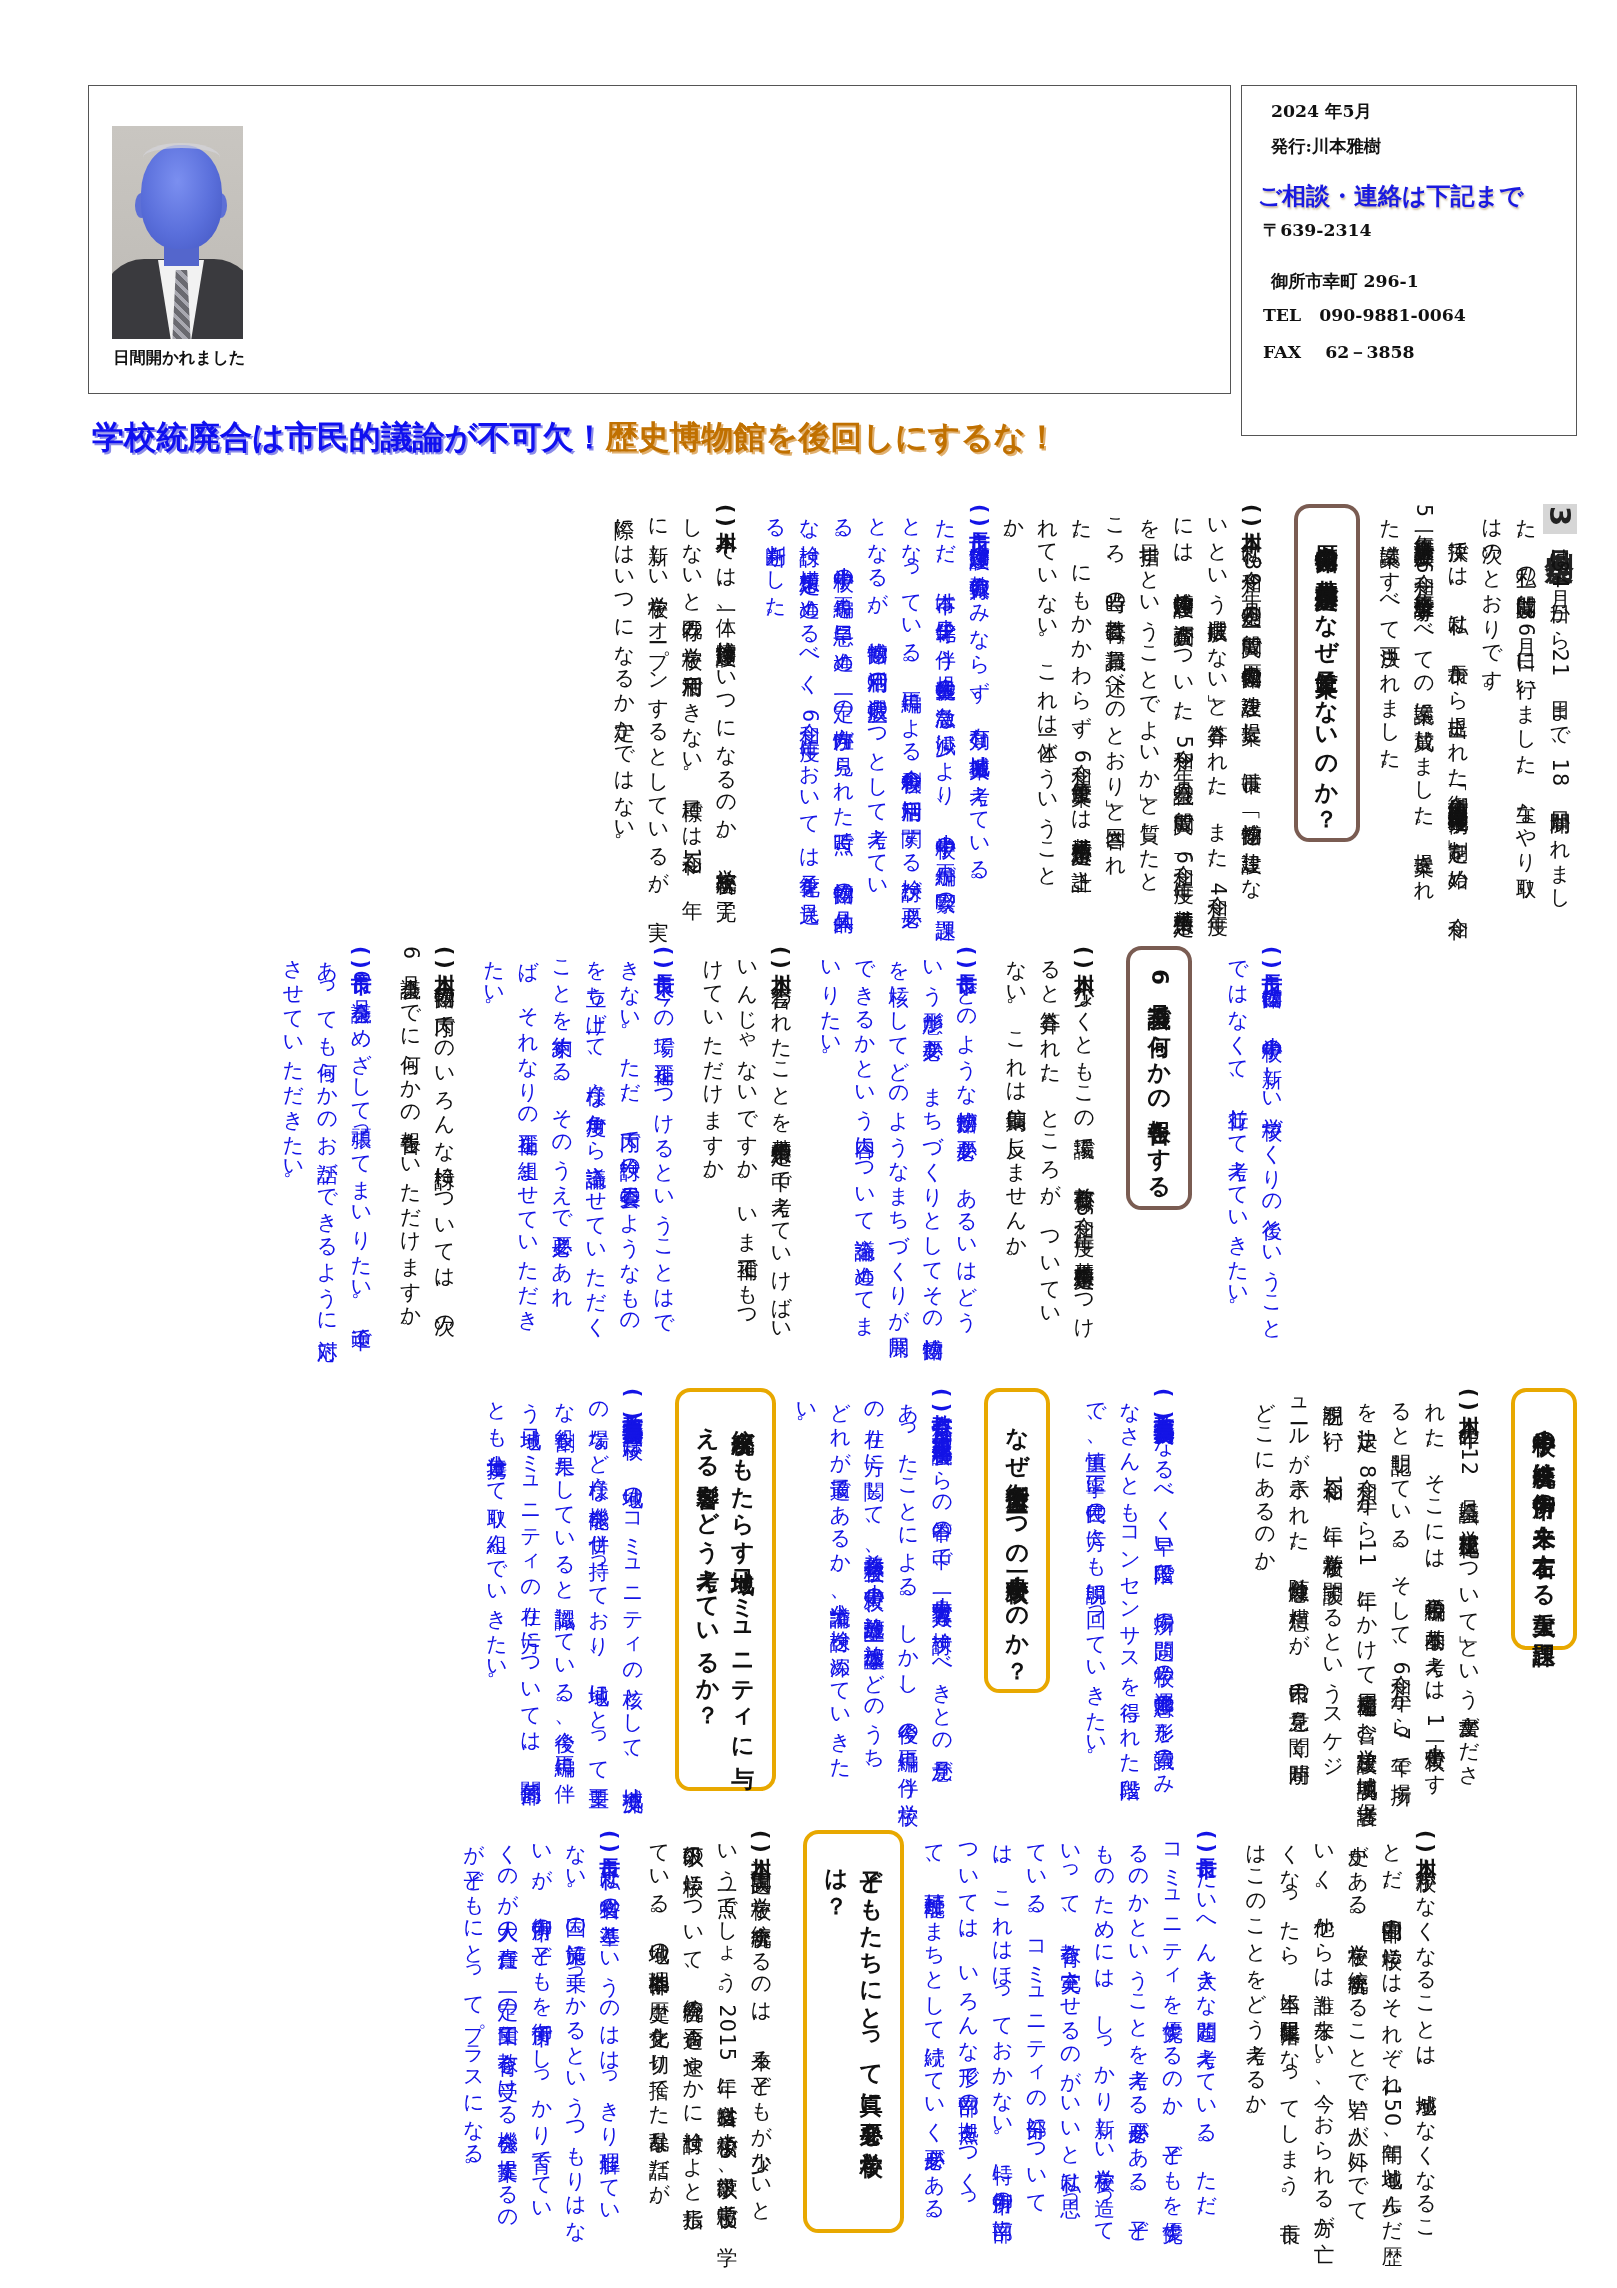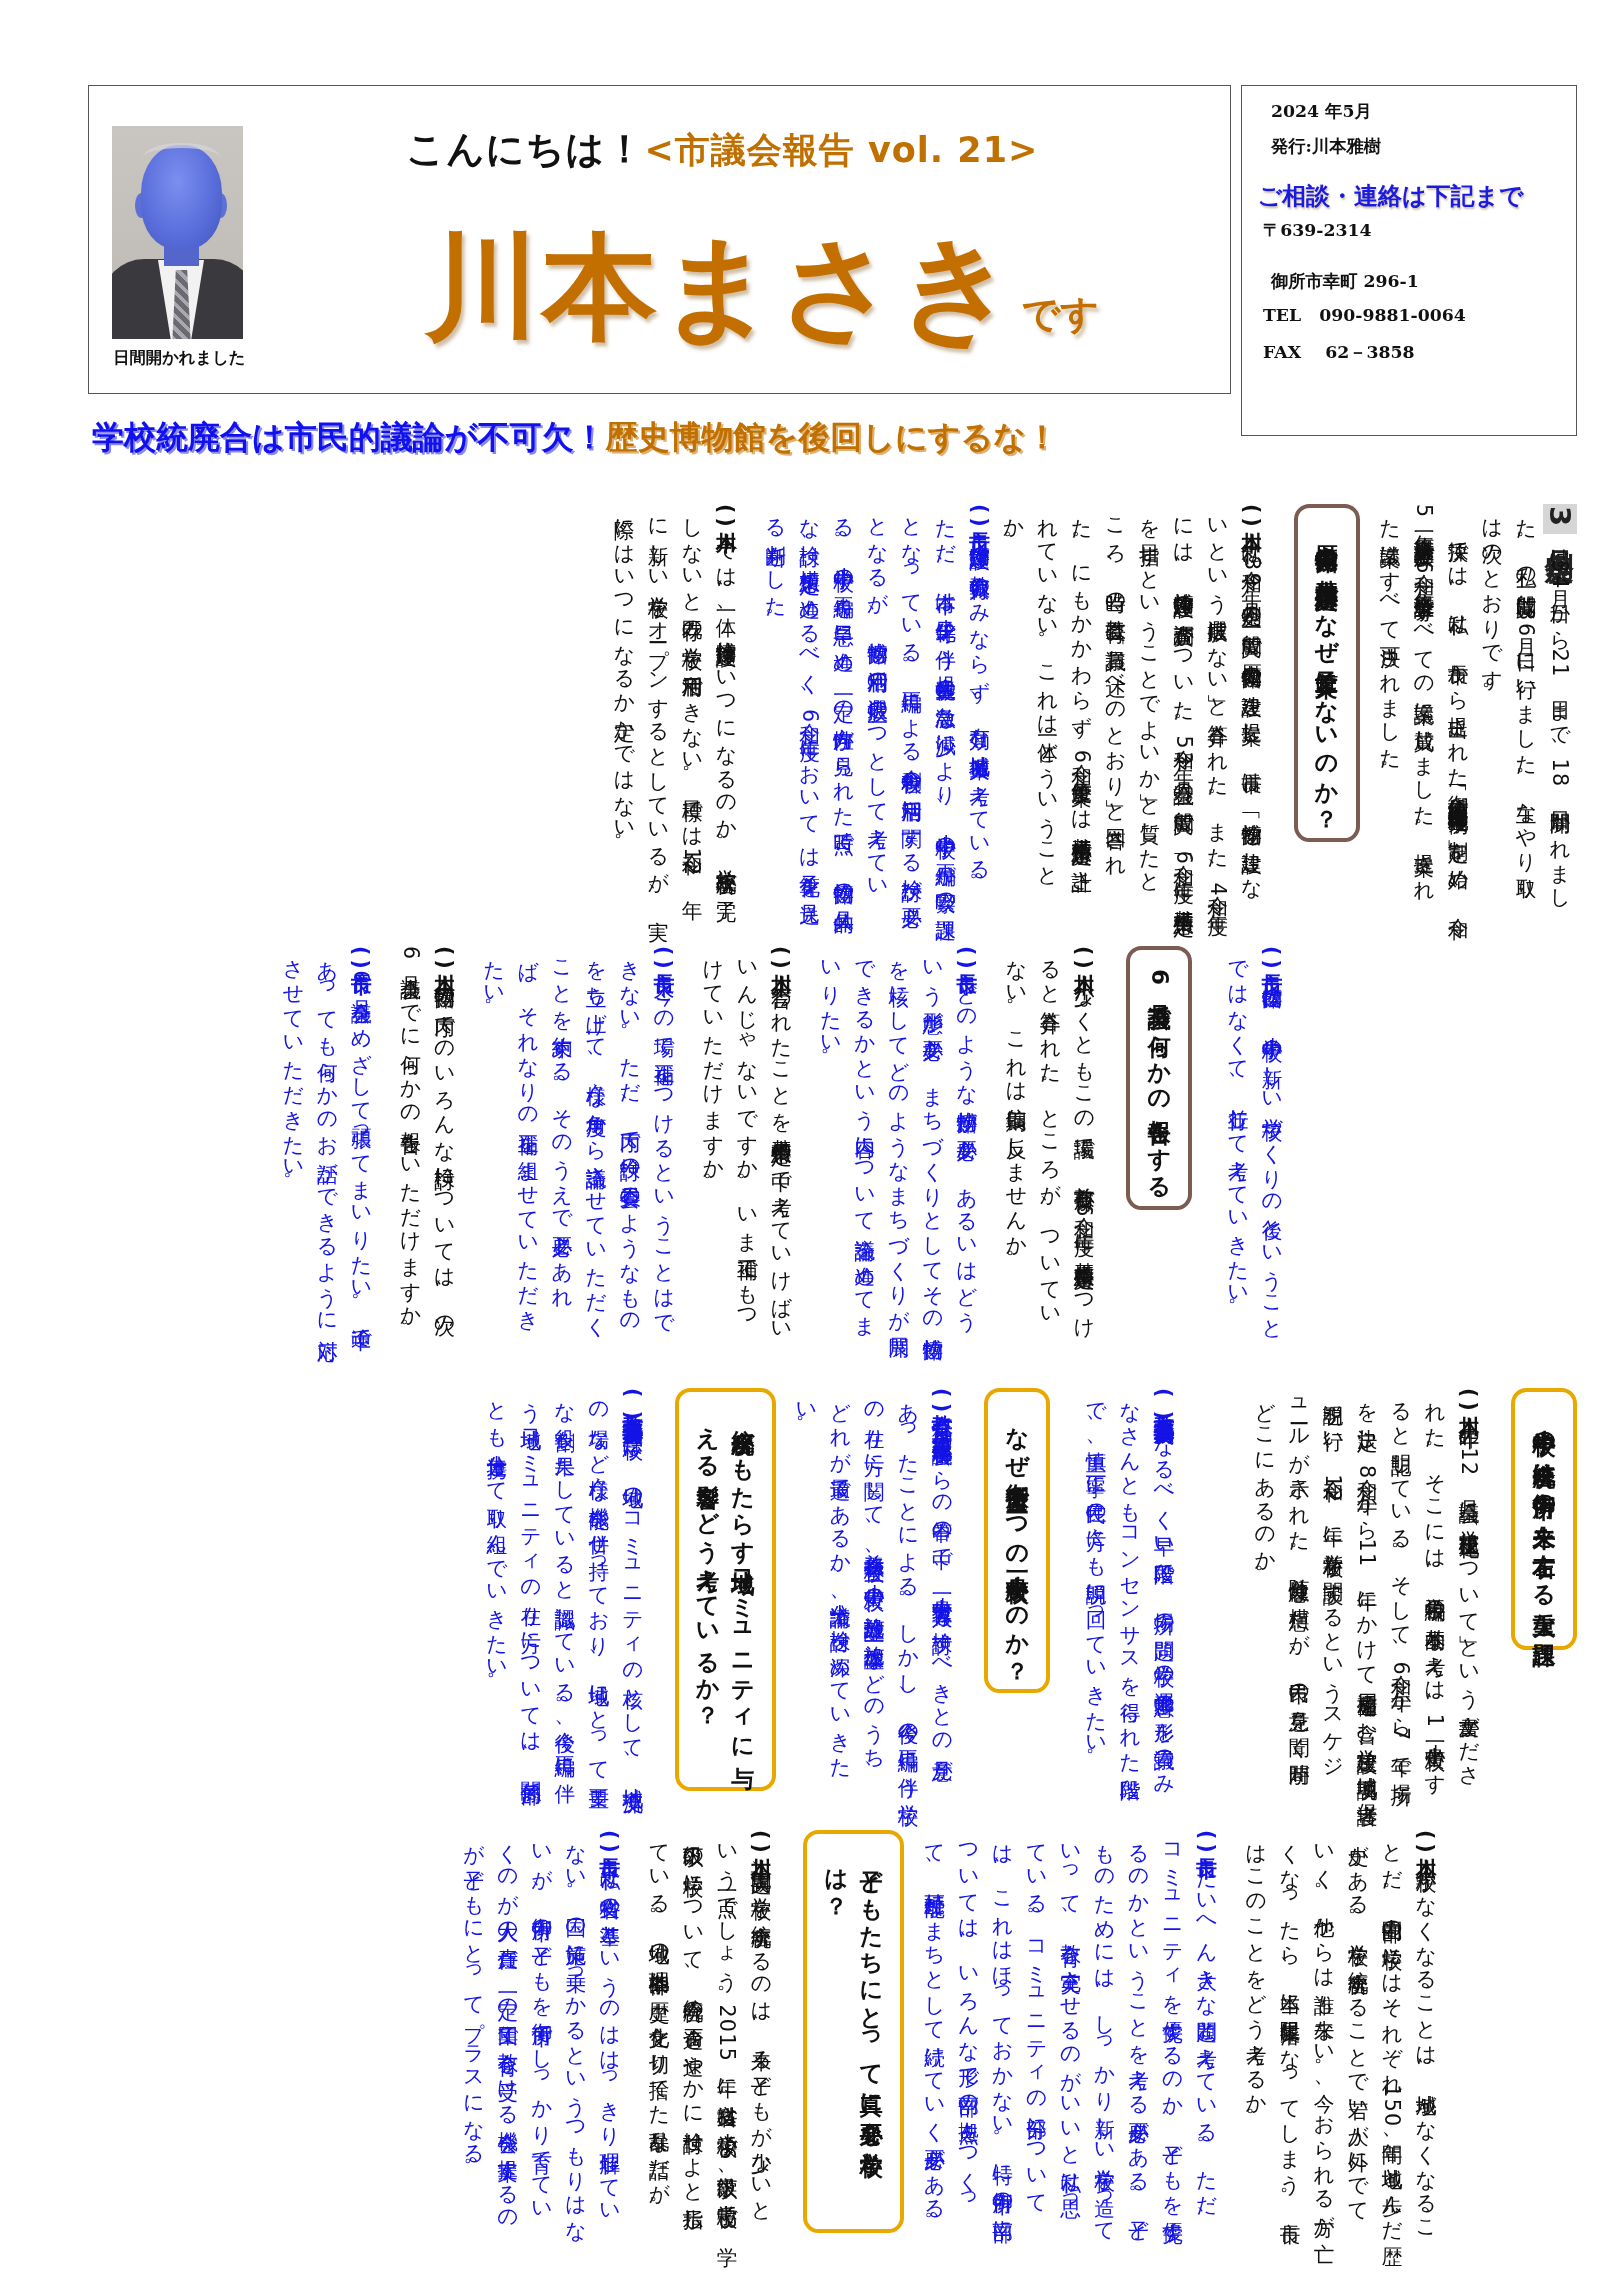--- a/index.html
+++ b/index.html
@@ -124,9 +124,6 @@
     <div class="hair"></div>
   </div>
   <div class="photo-caption">日間開かれました</div>
-  <div class="greeting">
-    <span class="hello">こんにちは！</span><span class="report">&lt;市議会報告 vol. 21&gt;</span>
-  </div>
   <div class="bigname">
     <span>川本まさき</span><span class="desu">です</span>
   </div>

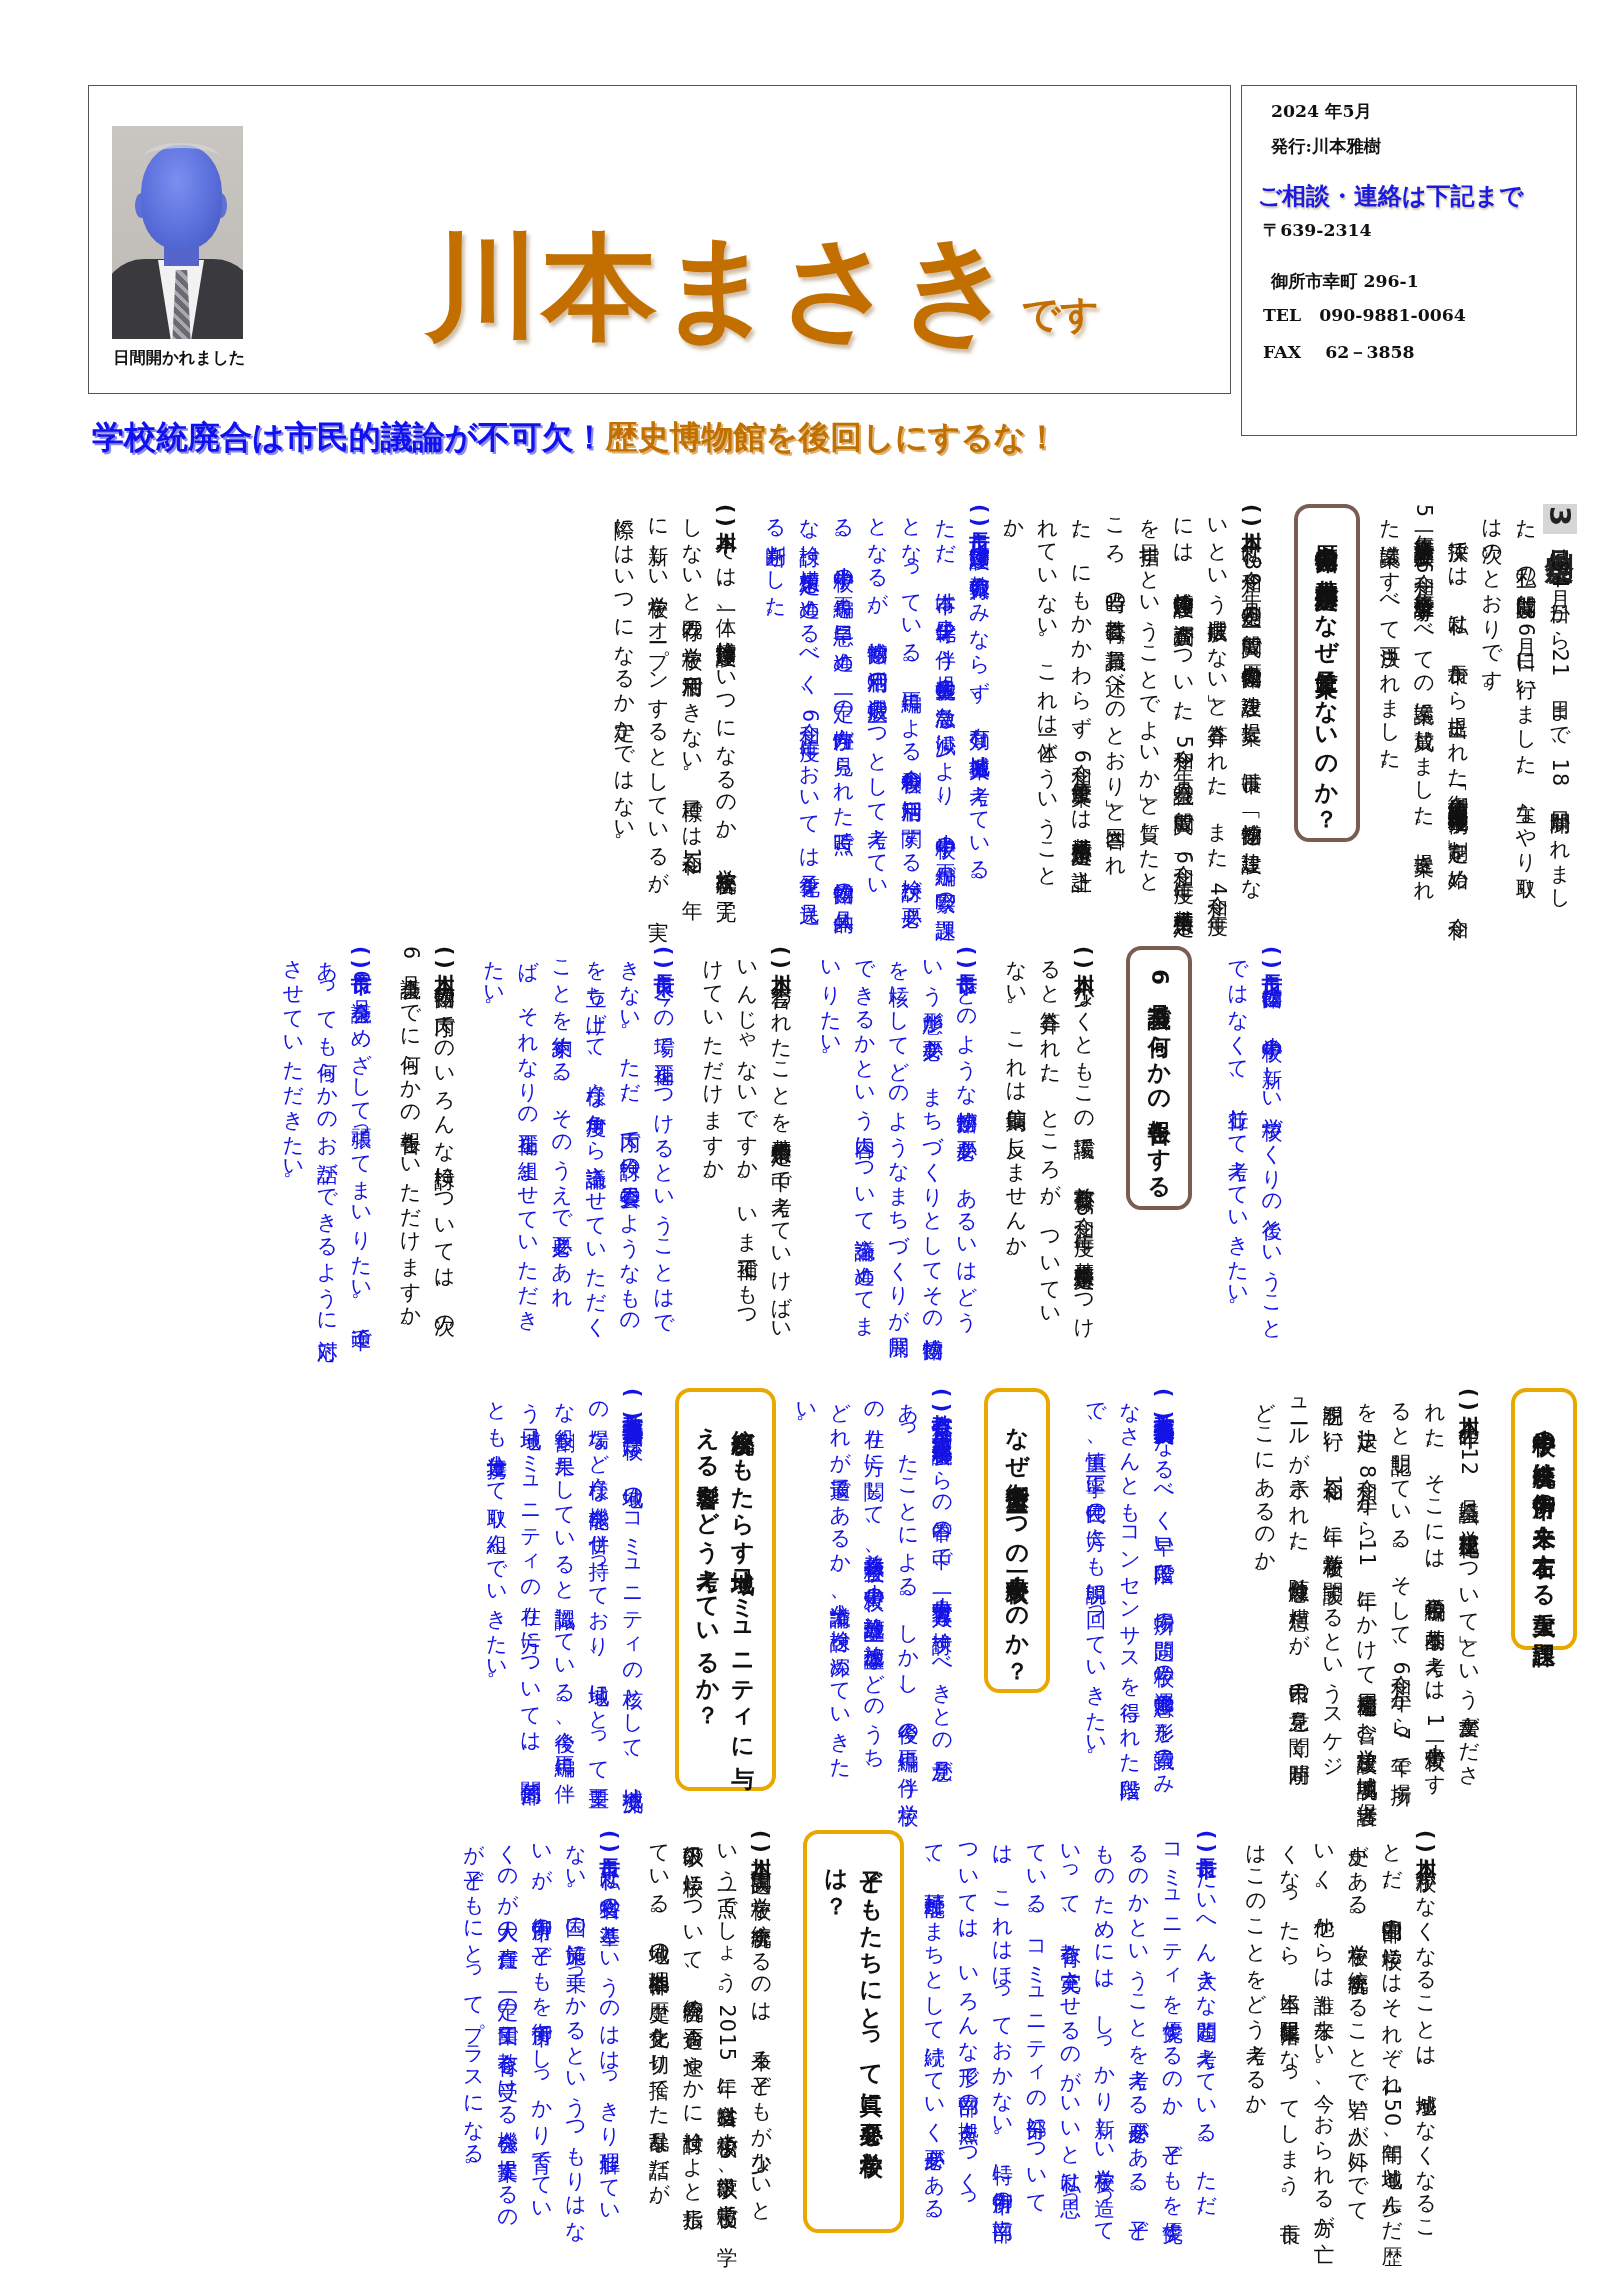--- a/index.html
+++ b/index.html
@@ -124,9 +124,6 @@
     <div class="hair"></div>
   </div>
   <div class="photo-caption">日間開かれました</div>
-  <div class="bigname">
-    <span>川本まさき</span><span class="desu">です</span>
-  </div>
 </div>
 
 <div class="contact">

